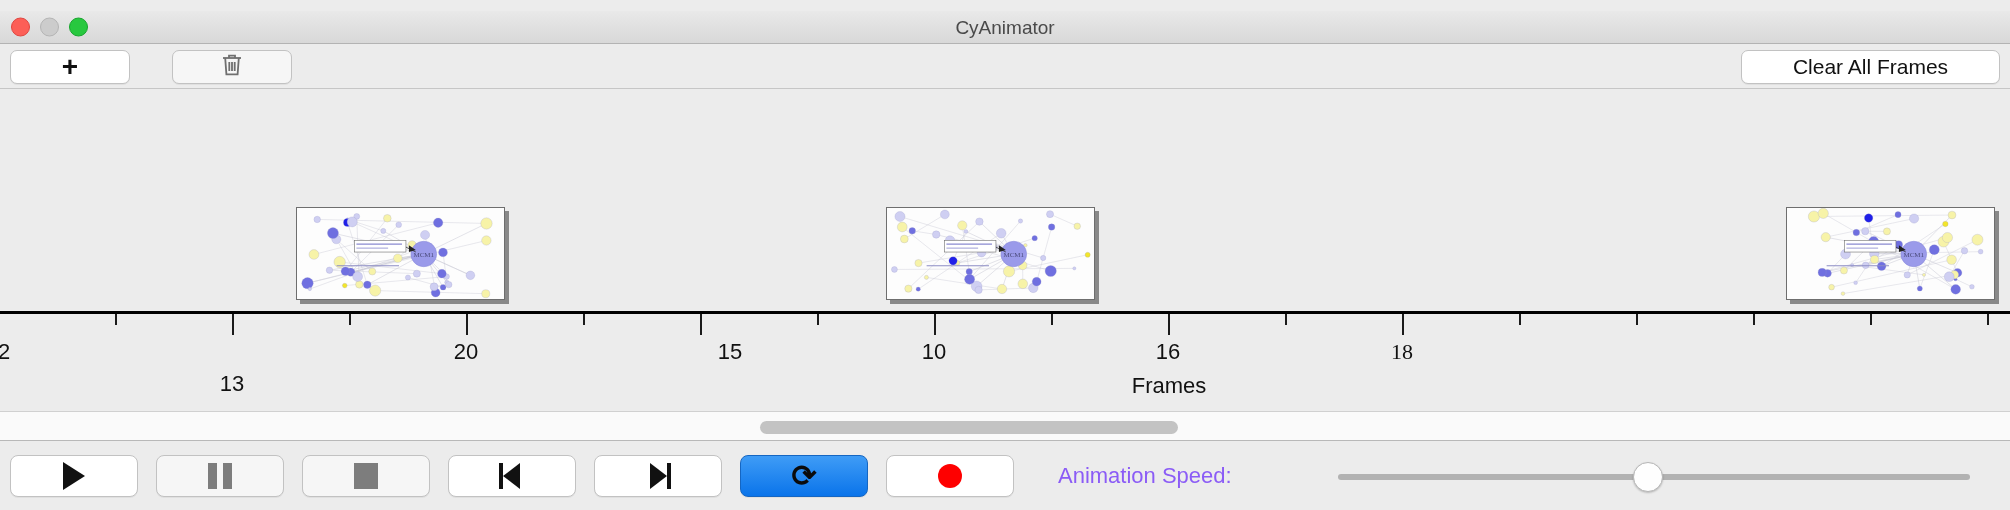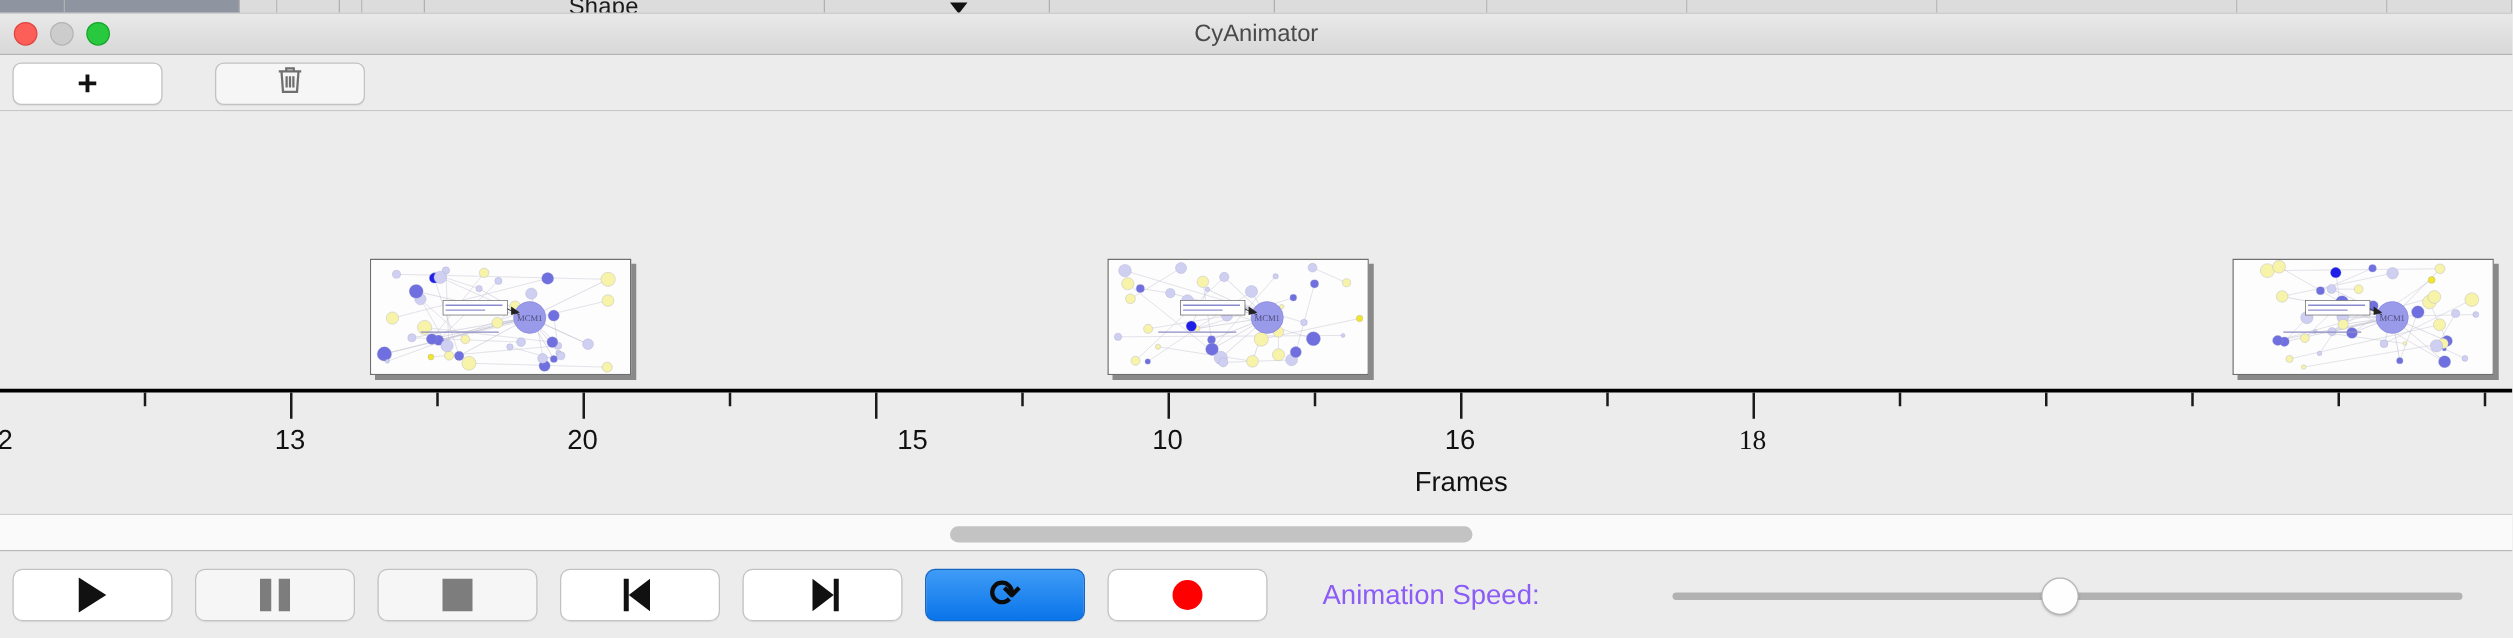--- a/index.html
+++ b/index.html
@@ -162,28 +162,6 @@
 
 <div id="app">
 
-  <div class="bg-strip">
-    <div id="bg-chunks">
-        <div class="bg-chunk dark" style="left: 0px; width: 52px;"></div>
-        <div class="bg-chunk dark" style="left: 52px; width: 140px;"></div>
-        <div class="bg-chunk" style="left: 192px; width: 30px;"></div>
-        <div class="bg-chunk" style="left: 222px; width: 50px;"></div>
-        <div class="bg-chunk" style="left: 272px; width: 18px;"></div>
-        <div class="bg-chunk" style="left: 290px; width: 50px;"></div>
-        <div class="bg-chunk" style="left: 340px; width: 130px;"></div>
-        <div class="bg-chunk" style="left: 470px; width: 190px;"></div>
-        <div class="bg-chunk" style="left: 660px; width: 180px;"></div>
-        <div class="bg-chunk" style="left: 840px; width: 180px;"></div>
-        <div class="bg-chunk" style="left: 1020px; width: 170px;"></div>
-        <div class="bg-chunk" style="left: 1190px; width: 160px;"></div>
-        <div class="bg-chunk" style="left: 1350px; width: 200px;"></div>
-        <div class="bg-chunk" style="left: 1550px; width: 240px;"></div>
-        <div class="bg-chunk" style="left: 1790px; width: 120px;"></div>
-        <div class="bg-chunk" style="left: 1910px; width: 100px;"></div>
-      </div>
-    <div class="bg-arrowish" style="left:760px"></div>
-    <div class="bg-text">Shape</div>
-  </div>
 
   <div class="titlebar">
     <div class="traffic close"></div>

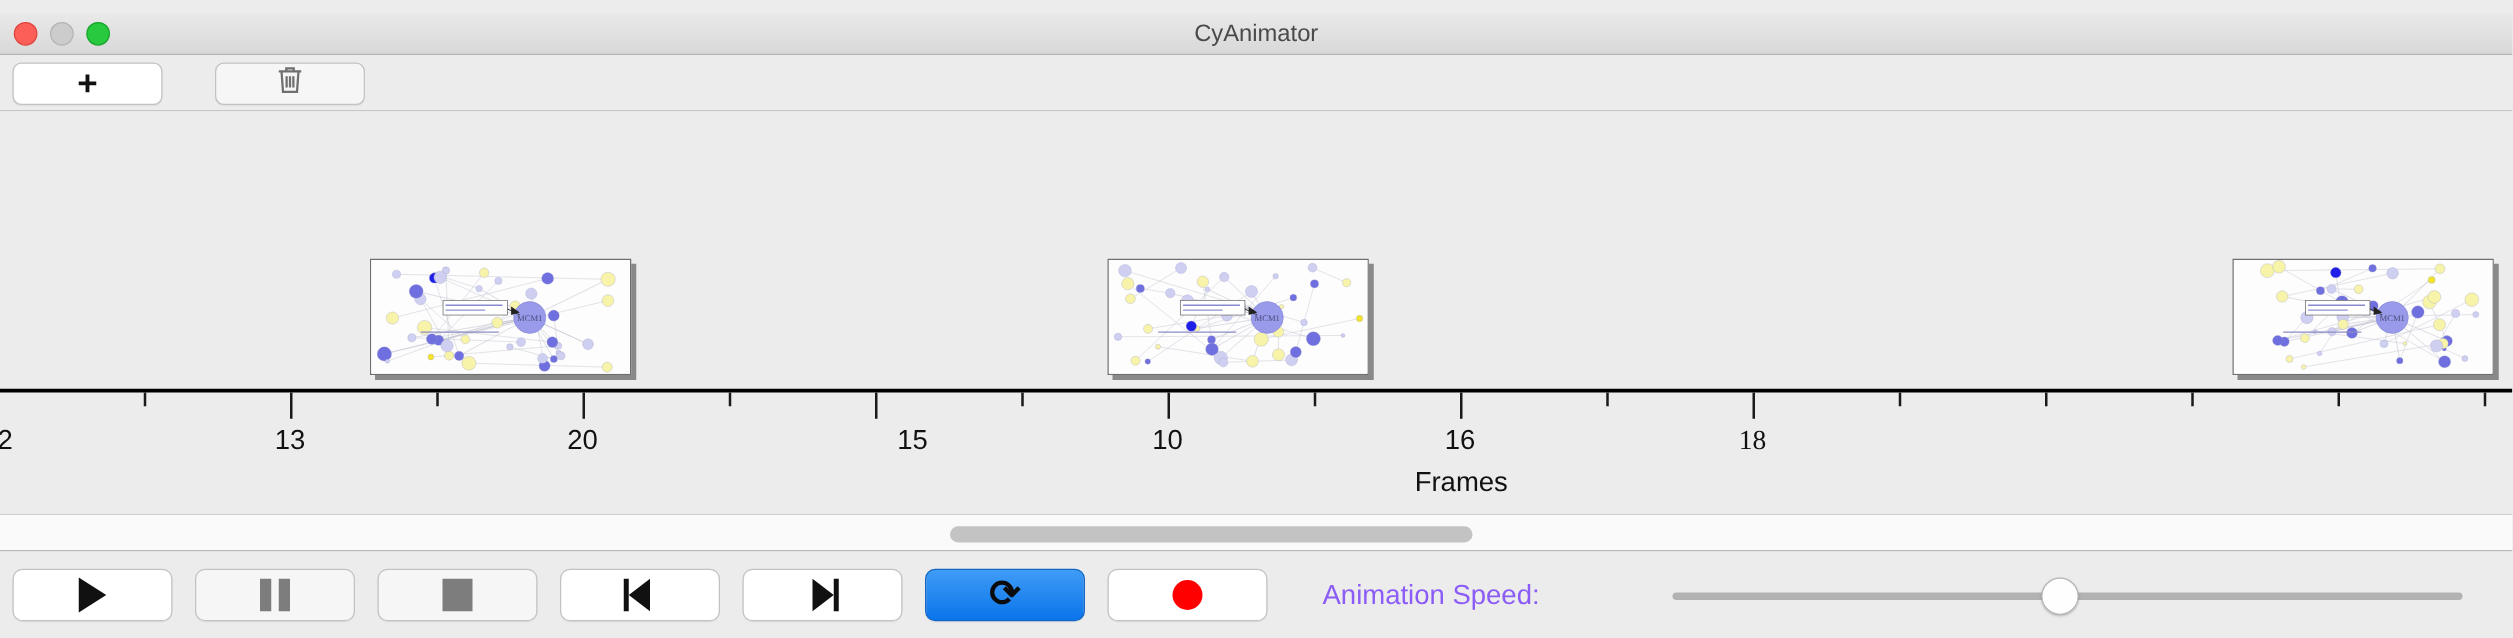--- a/index.html
+++ b/index.html
@@ -183,6 +183,9 @@
           <path d="M9.3 10v9M12 10v9M14.7 10v9"></path>
         </svg>
       </span>
+    </div>
+    <div class="btn btn-clear">
+      <span>Clear All Frames</span>
     </div>
   </div>
 

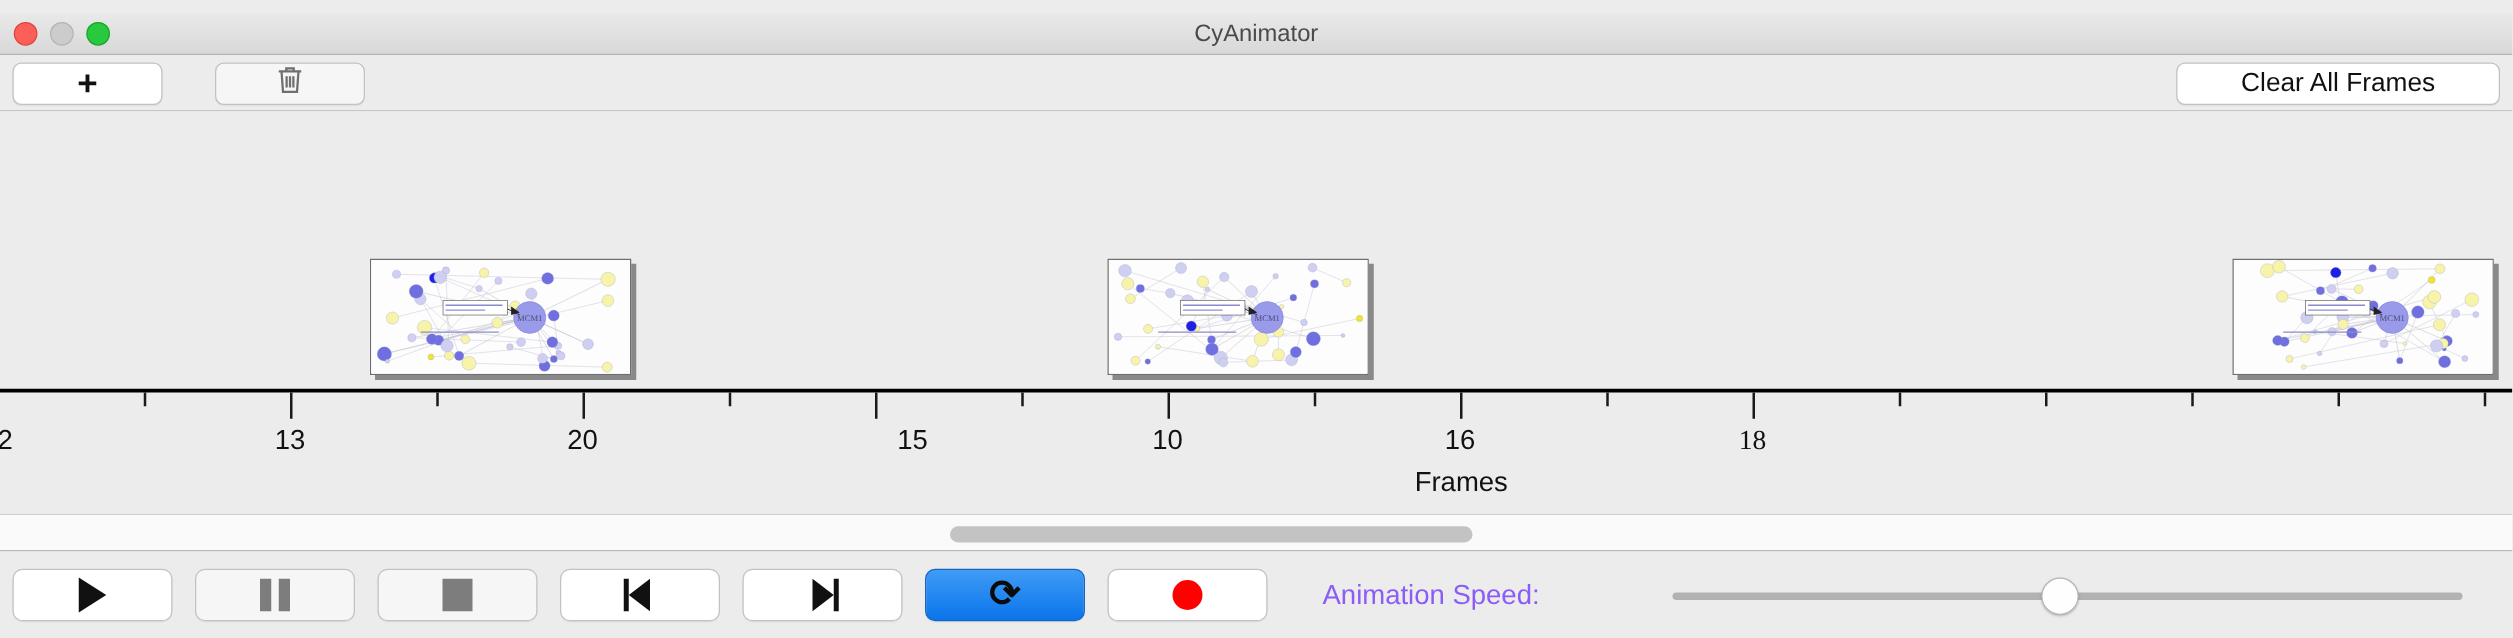--- a/index.html
+++ b/index.html
@@ -474,7 +474,7 @@
       <div id="ticks">
           <div class="tick-label" style="left: -2px;">12</div>
           <div class="tick major" style="left: 232px;"></div>
-          <div class="tick-label" style="left: 232px;">13</div>
+          <div class="tick-label" style="left: 232px; margin-top: 32px;">13</div>
           <div class="tick major" style="left: 466px;"></div>
           <div class="tick-label" style="left: 466px;">20</div>
           <div class="tick major" style="left: 700px;"></div>

